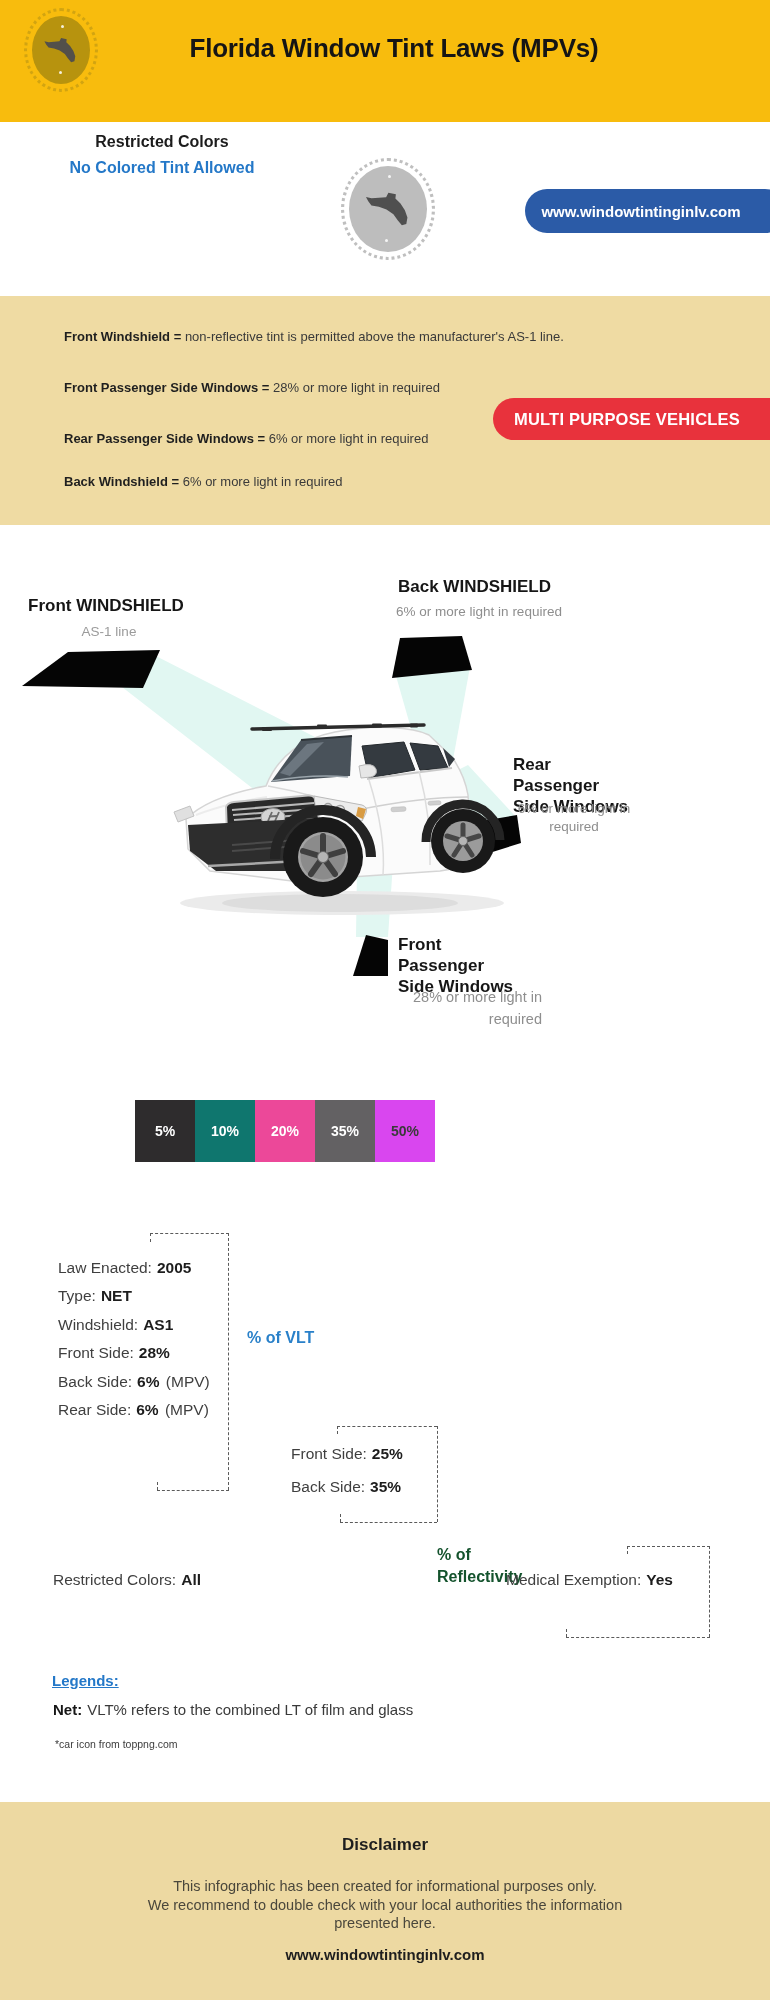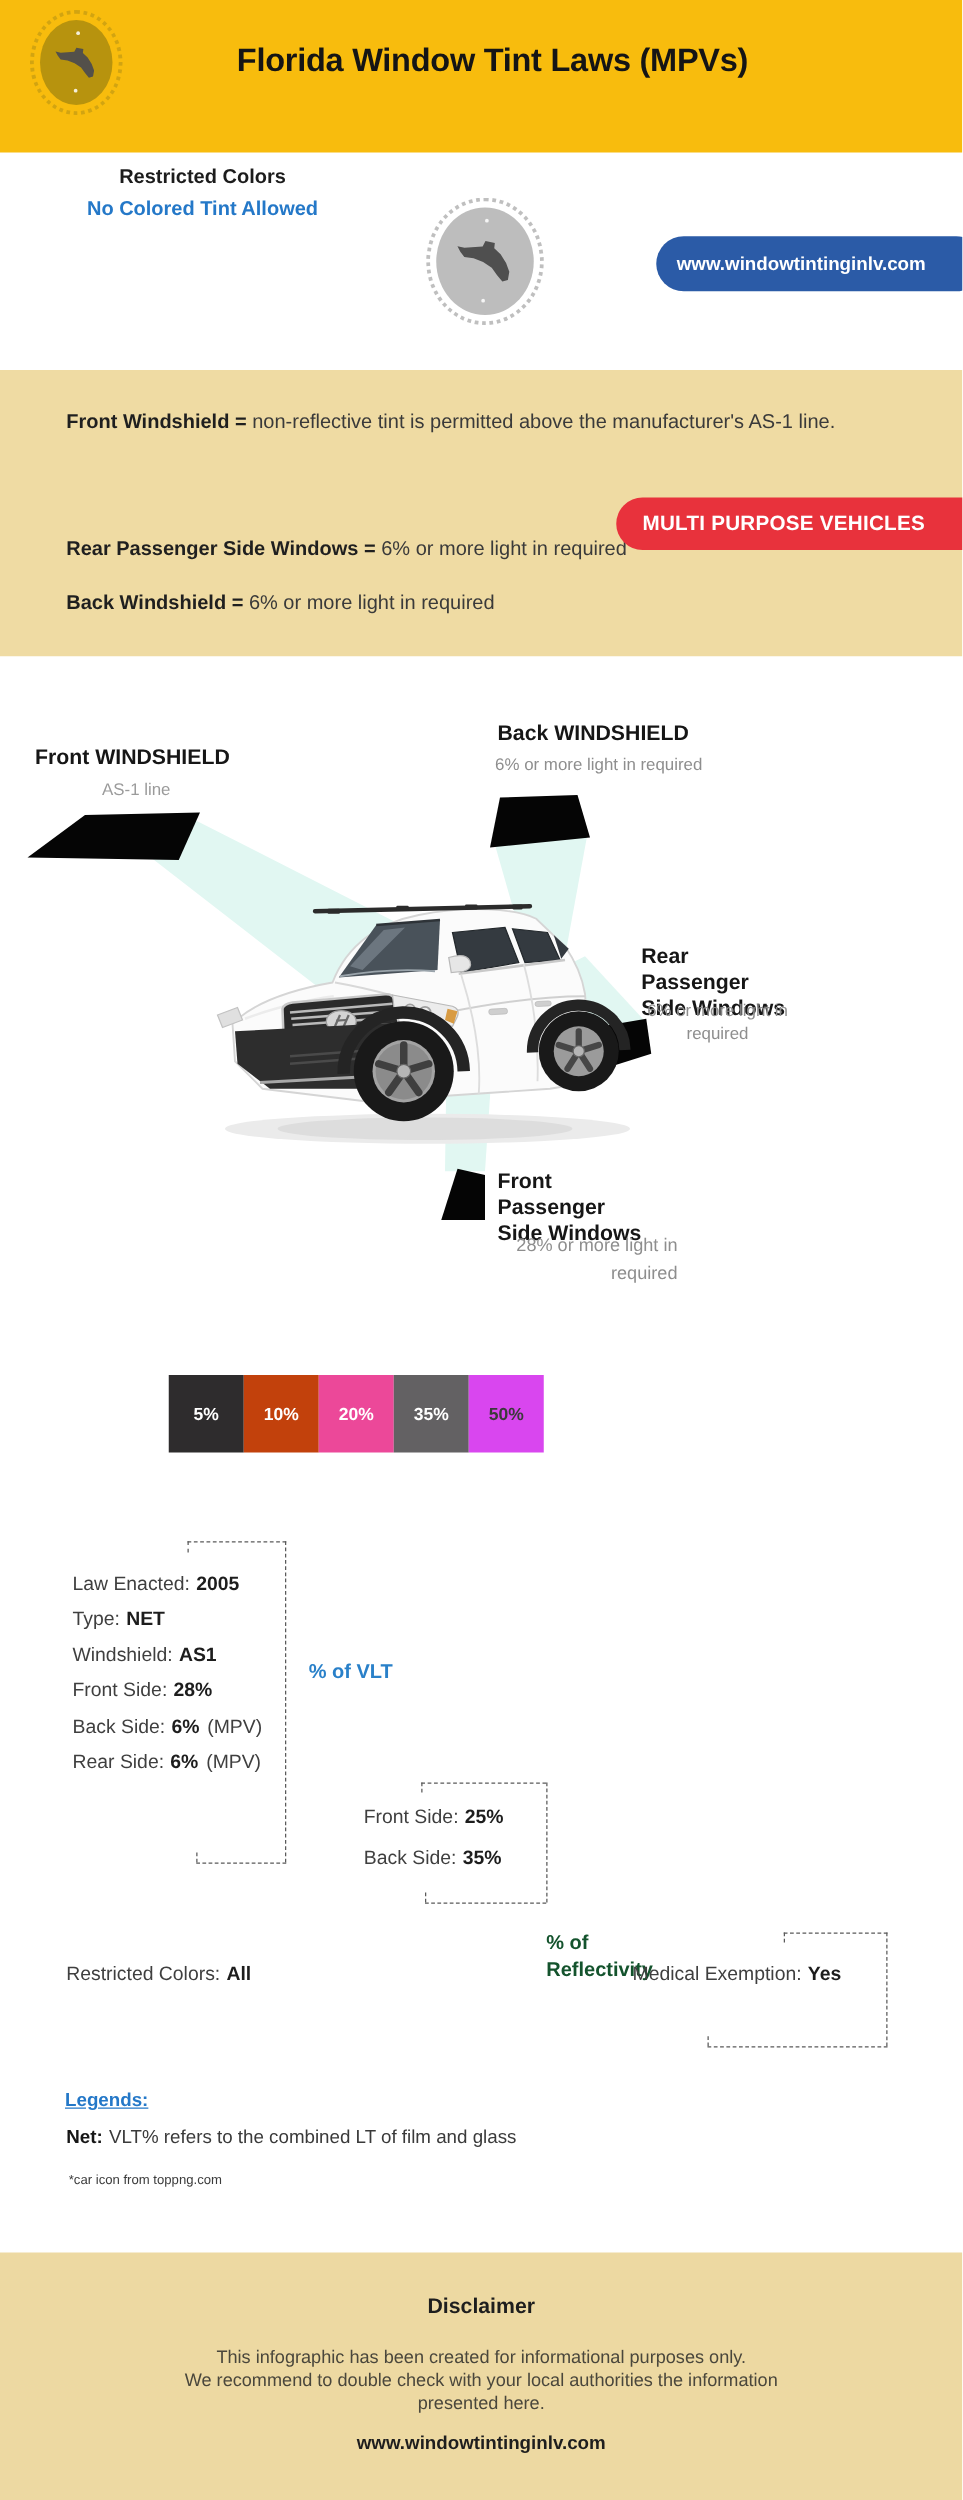--- a/index.html
+++ b/index.html
@@ -30,7 +30,7 @@
                color:#fff;font-size:15px;font-weight:700;cursor:pointer;}
   
   .rules-panel{left:0;top:296px;width:770px;height:229px;background:#EFDBA3;}
-  .rule-line{left:53px;width:660px;font-size:16px;color:#3a3a3a;}
+  .rule-line{left:64px;width:660px;font-size:13px;color:#3a3a3a;}
   .rule-line b{color:#1f1f1f;font-weight:700;}
   .rule-0{top:329px;} .rule-1{top:380px;} .rule-2{top:431px;} .rule-3{top:474px;}
   .mpv-badge{left:493px;top:398px;width:300px;height:42px;background:#E8323C;border-radius:21px;

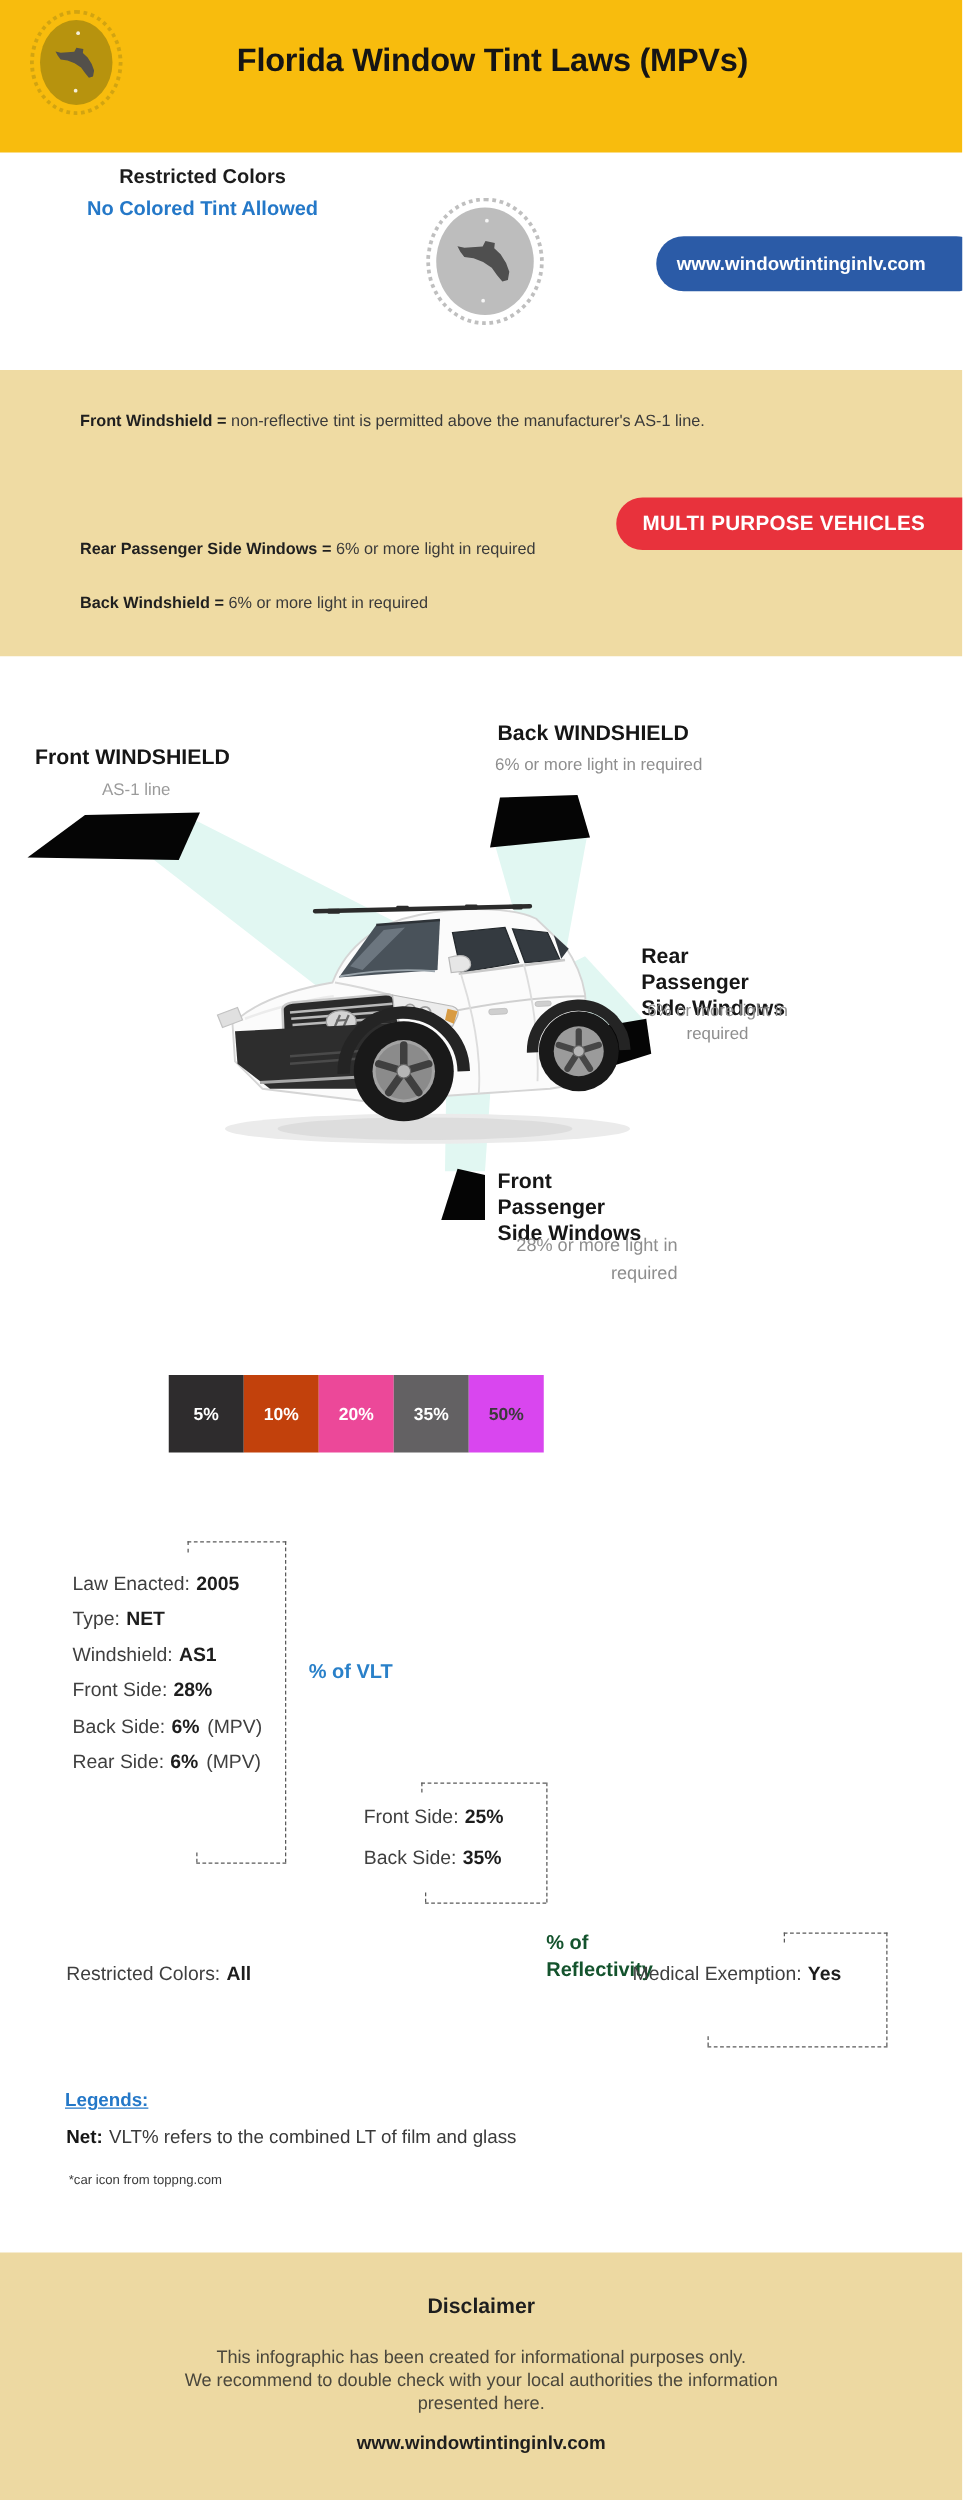--- a/index.html
+++ b/index.html
@@ -114,6 +114,10 @@
     <b>Front Windshield =</b>
     <span>non-reflective tint is permitted above the manufacturer's AS-1 line.</span>
   </div>
+  <div class="abs rule-line rule-1">
+    <b>Front Passenger Side Windows =</b>
+    <span>28% or more light in required</span>
+  </div>
   <div class="abs rule-line rule-2">
     <b>Rear Passenger Side Windows =</b>
     <span>6% or more light in required</span>

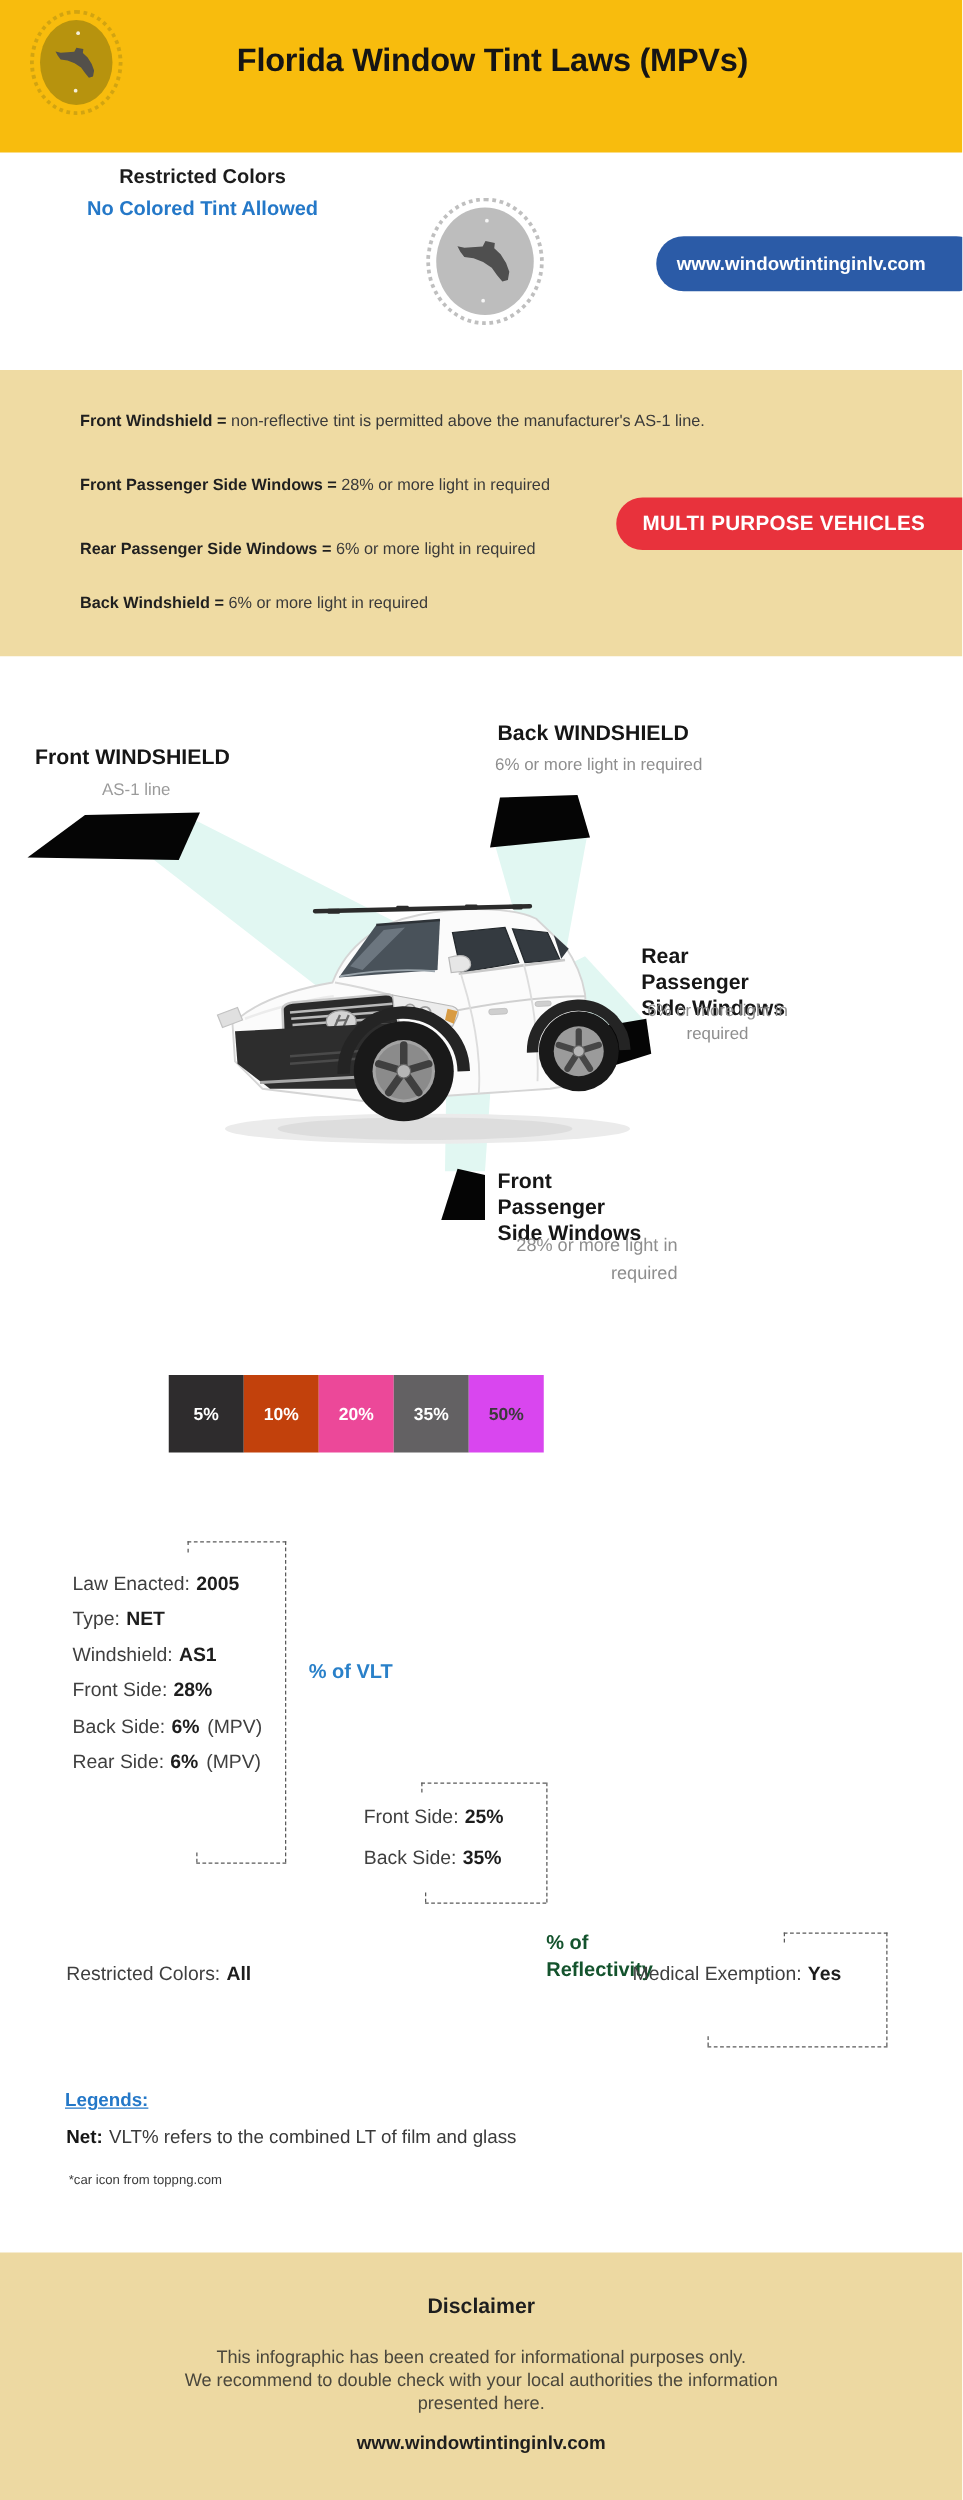--- a/index.html
+++ b/index.html
@@ -252,7 +252,7 @@
 
   <div class="abs tint-strip">
     <div class="tint-square" style="background:#2E2C2D;color:#FFFFFF">5%</div>
-    <div class="tint-square" style="background:#c2410c;color:#FFFFFF">10%</div>
+    <div class="tint-square" style="background:#0f766e;color:#FFFFFF">10%</div>
     <div class="tint-square" style="background:#ec4899;color:#FFFFFF">20%</div>
     <div class="tint-square" style="background:#636163;color:#FFFFFF">35%</div>
     <div class="tint-square" style="background:#d946ef;color:#3A3A3A">50%</div>

